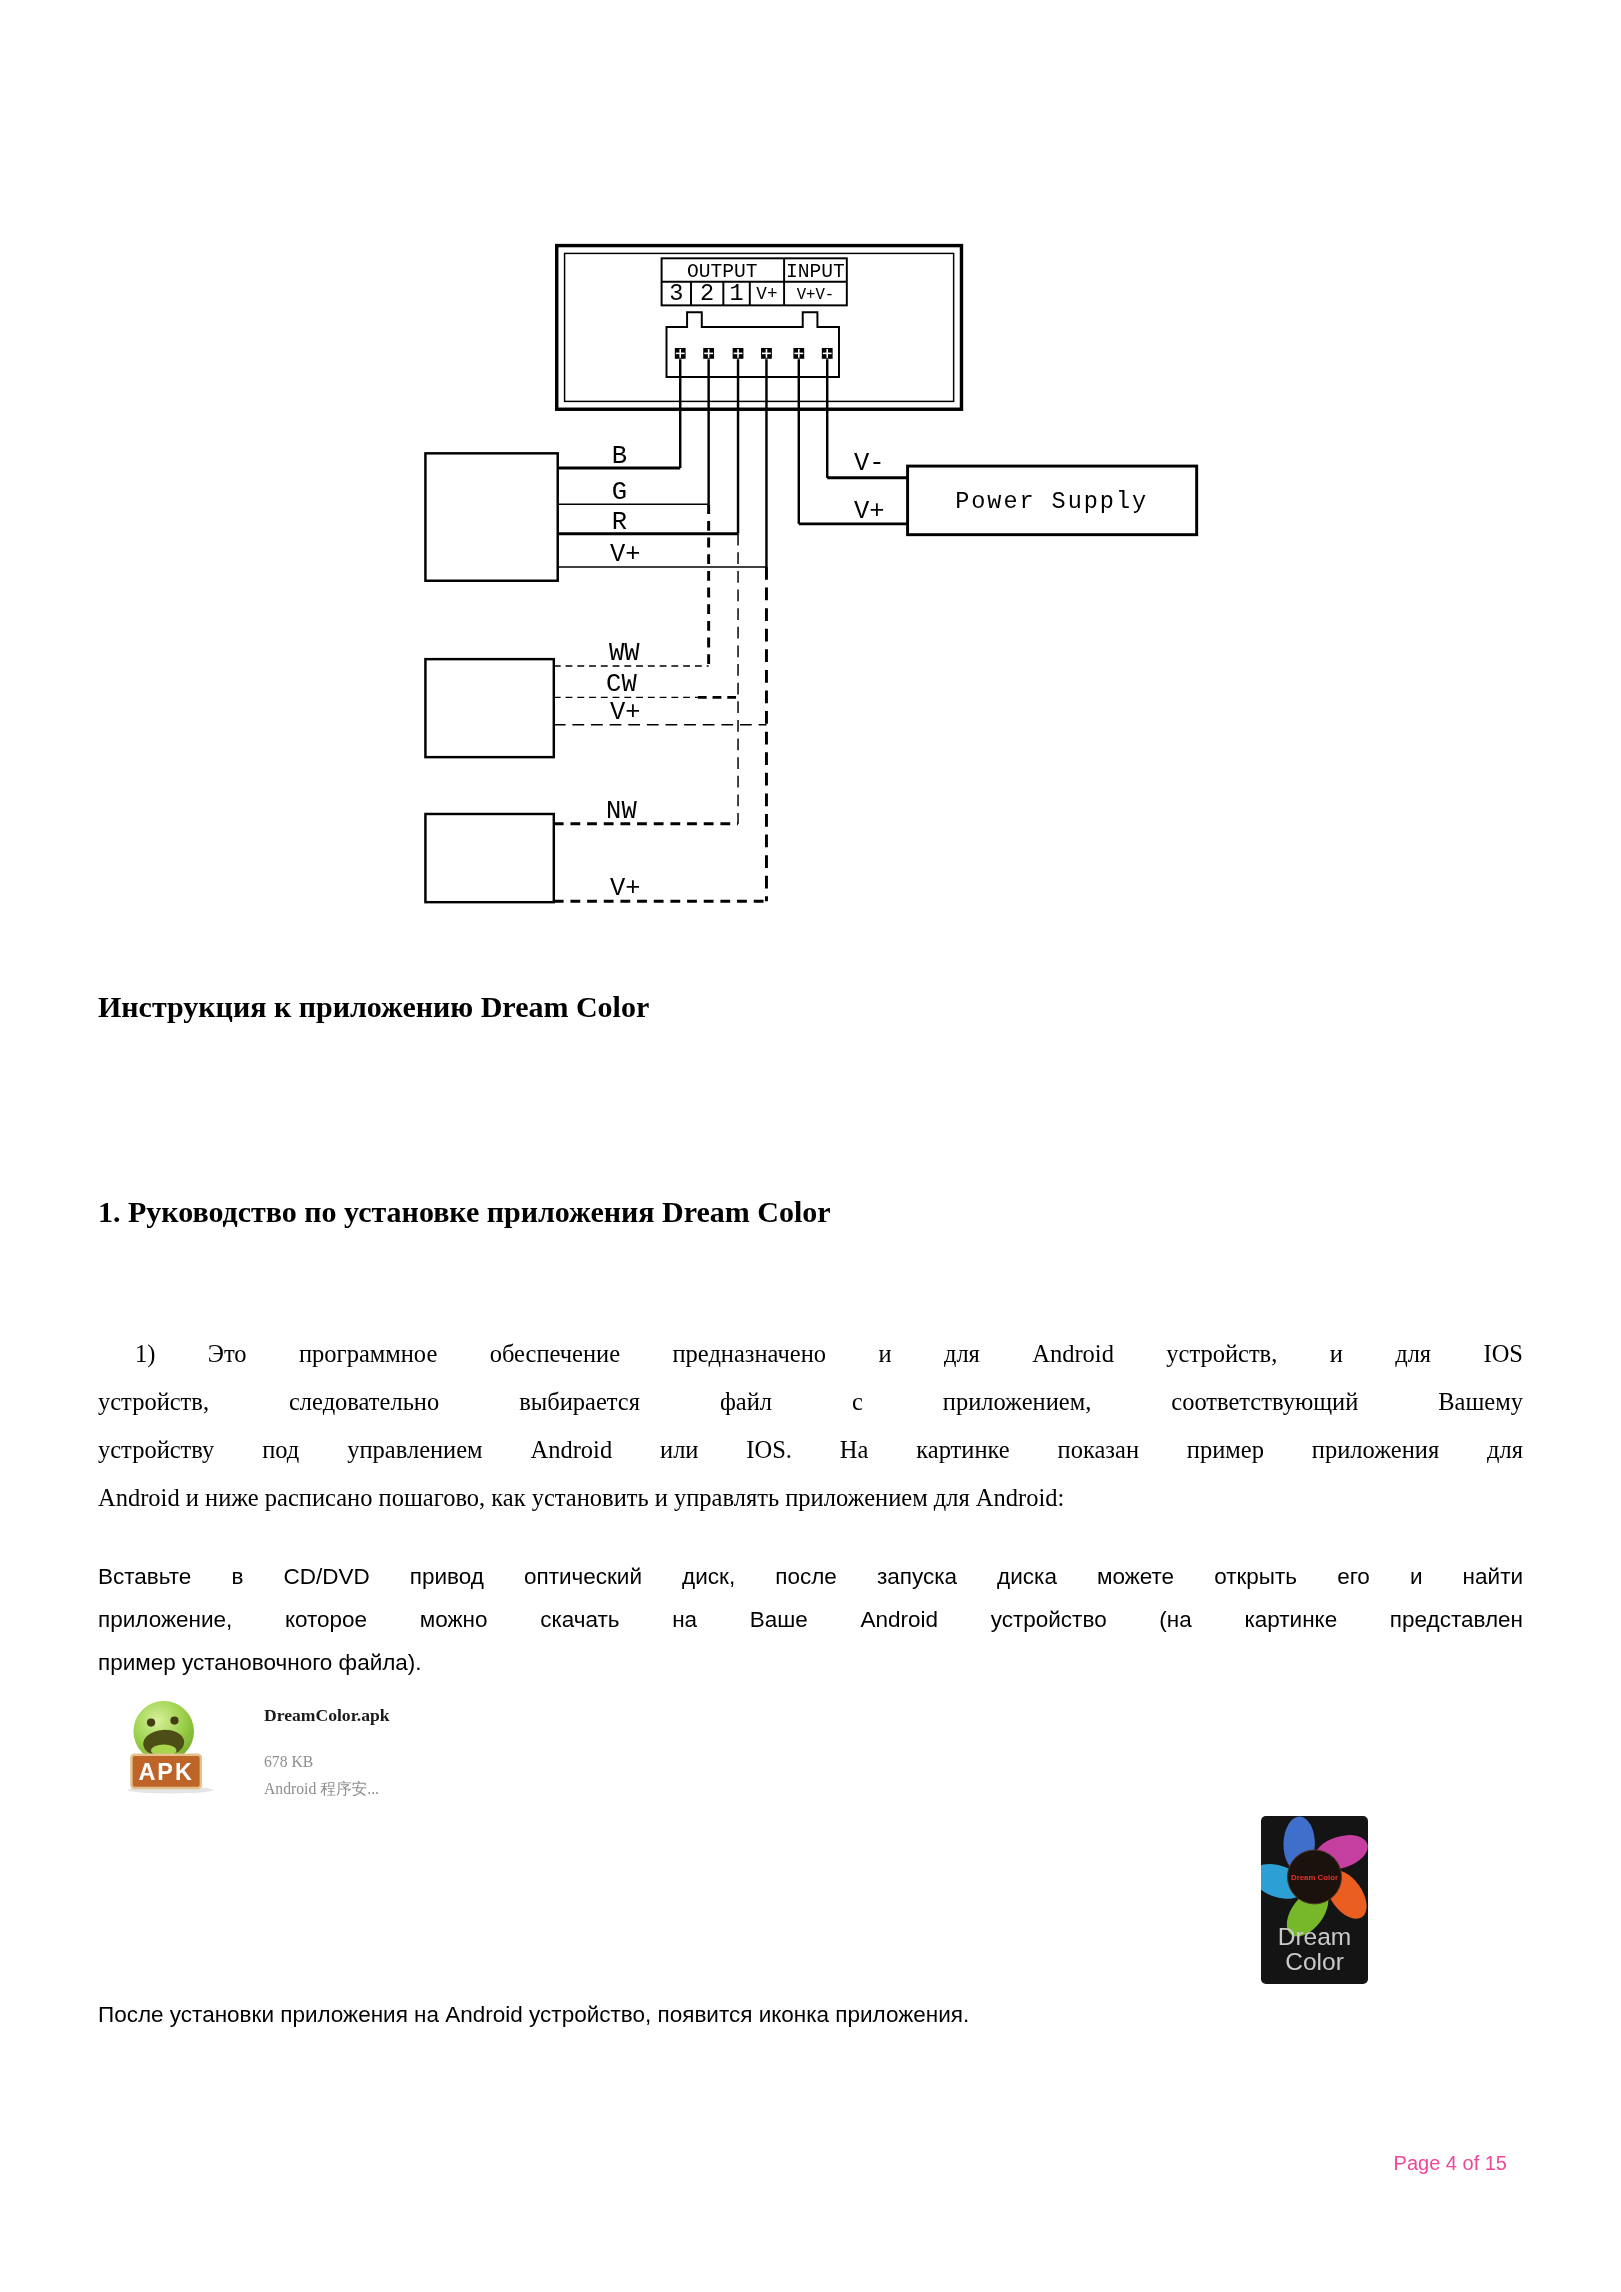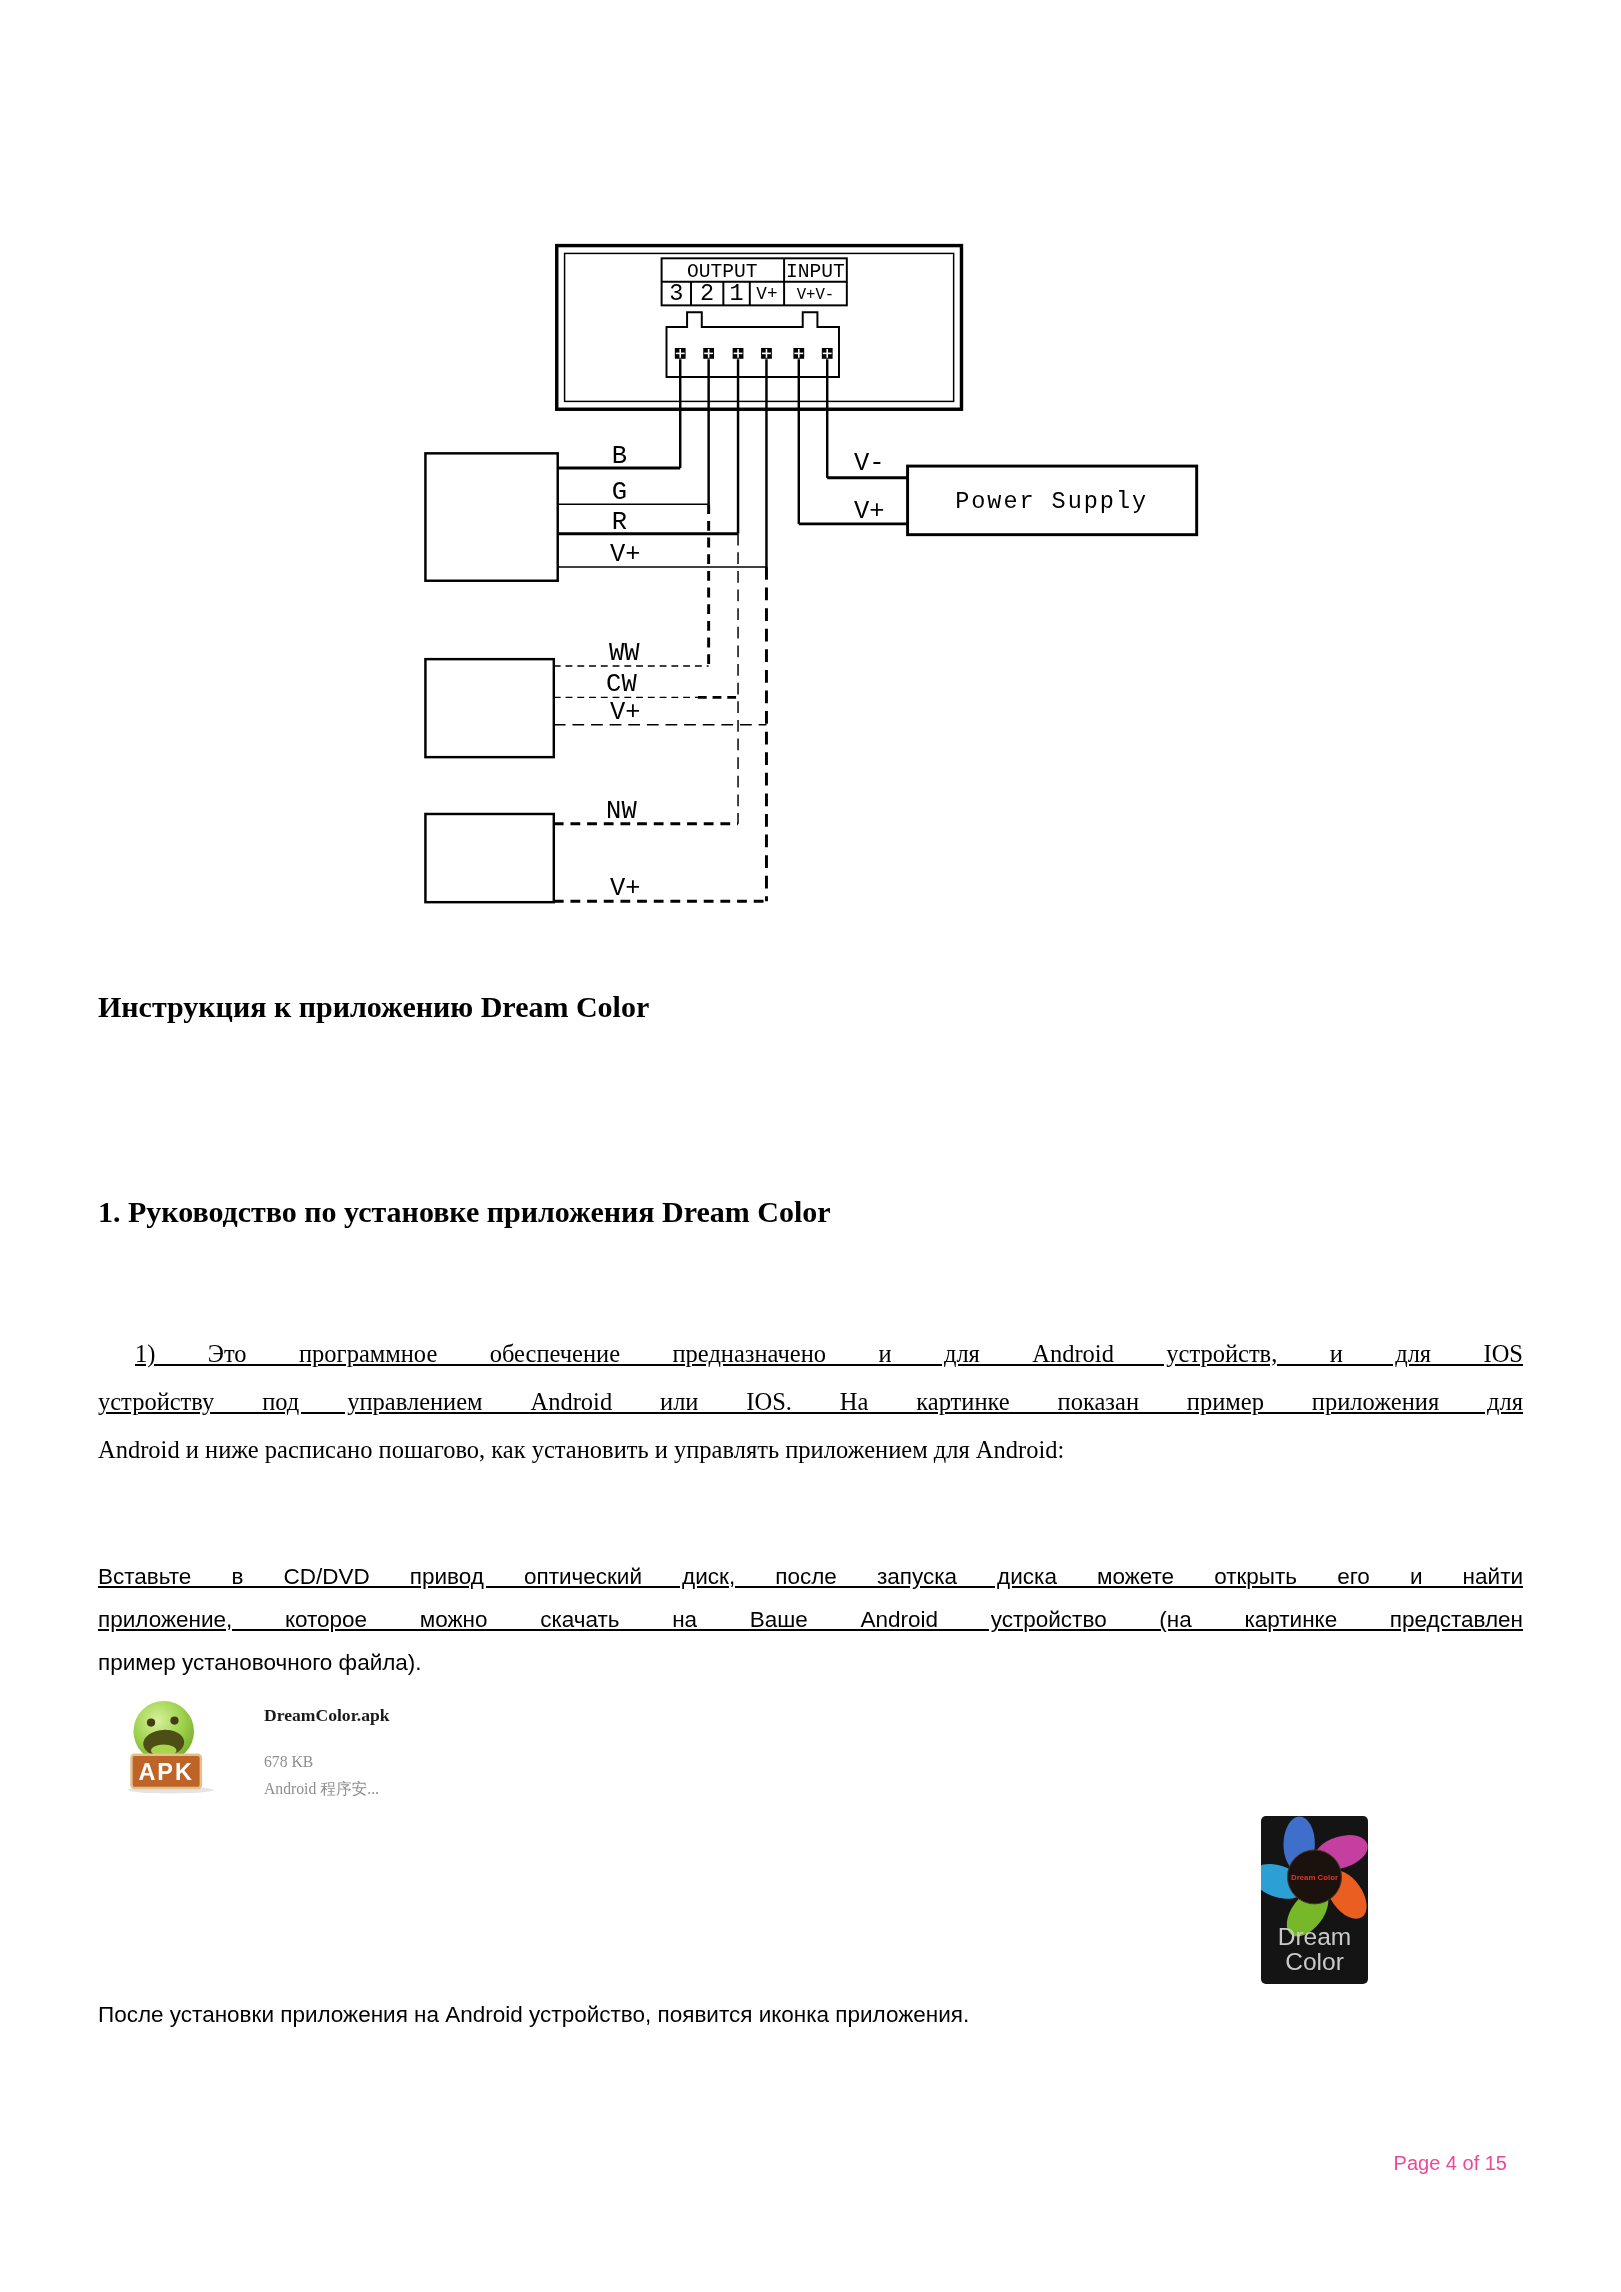--- a/index.html
+++ b/index.html
@@ -21,7 +21,7 @@
   .para { position:absolute; left:98px; width:1425px; margin:0; }
   .serifp { font-family:"Liberation Serif", serif; font-size:24.5px; }
   .sansp  { font-family:"Liberation Sans", sans-serif; font-size:22.5px; }
-  .jline  { text-align:justify; text-align-last:justify;text-decoration:underline; }
+  .jline  { text-align:justify; text-align-last:justify; }
   .jlast  { text-align:left;   text-align-last:left; }
   #para-intro  { top:1330px; }
   #para-intro .ln { line-height:48px; }

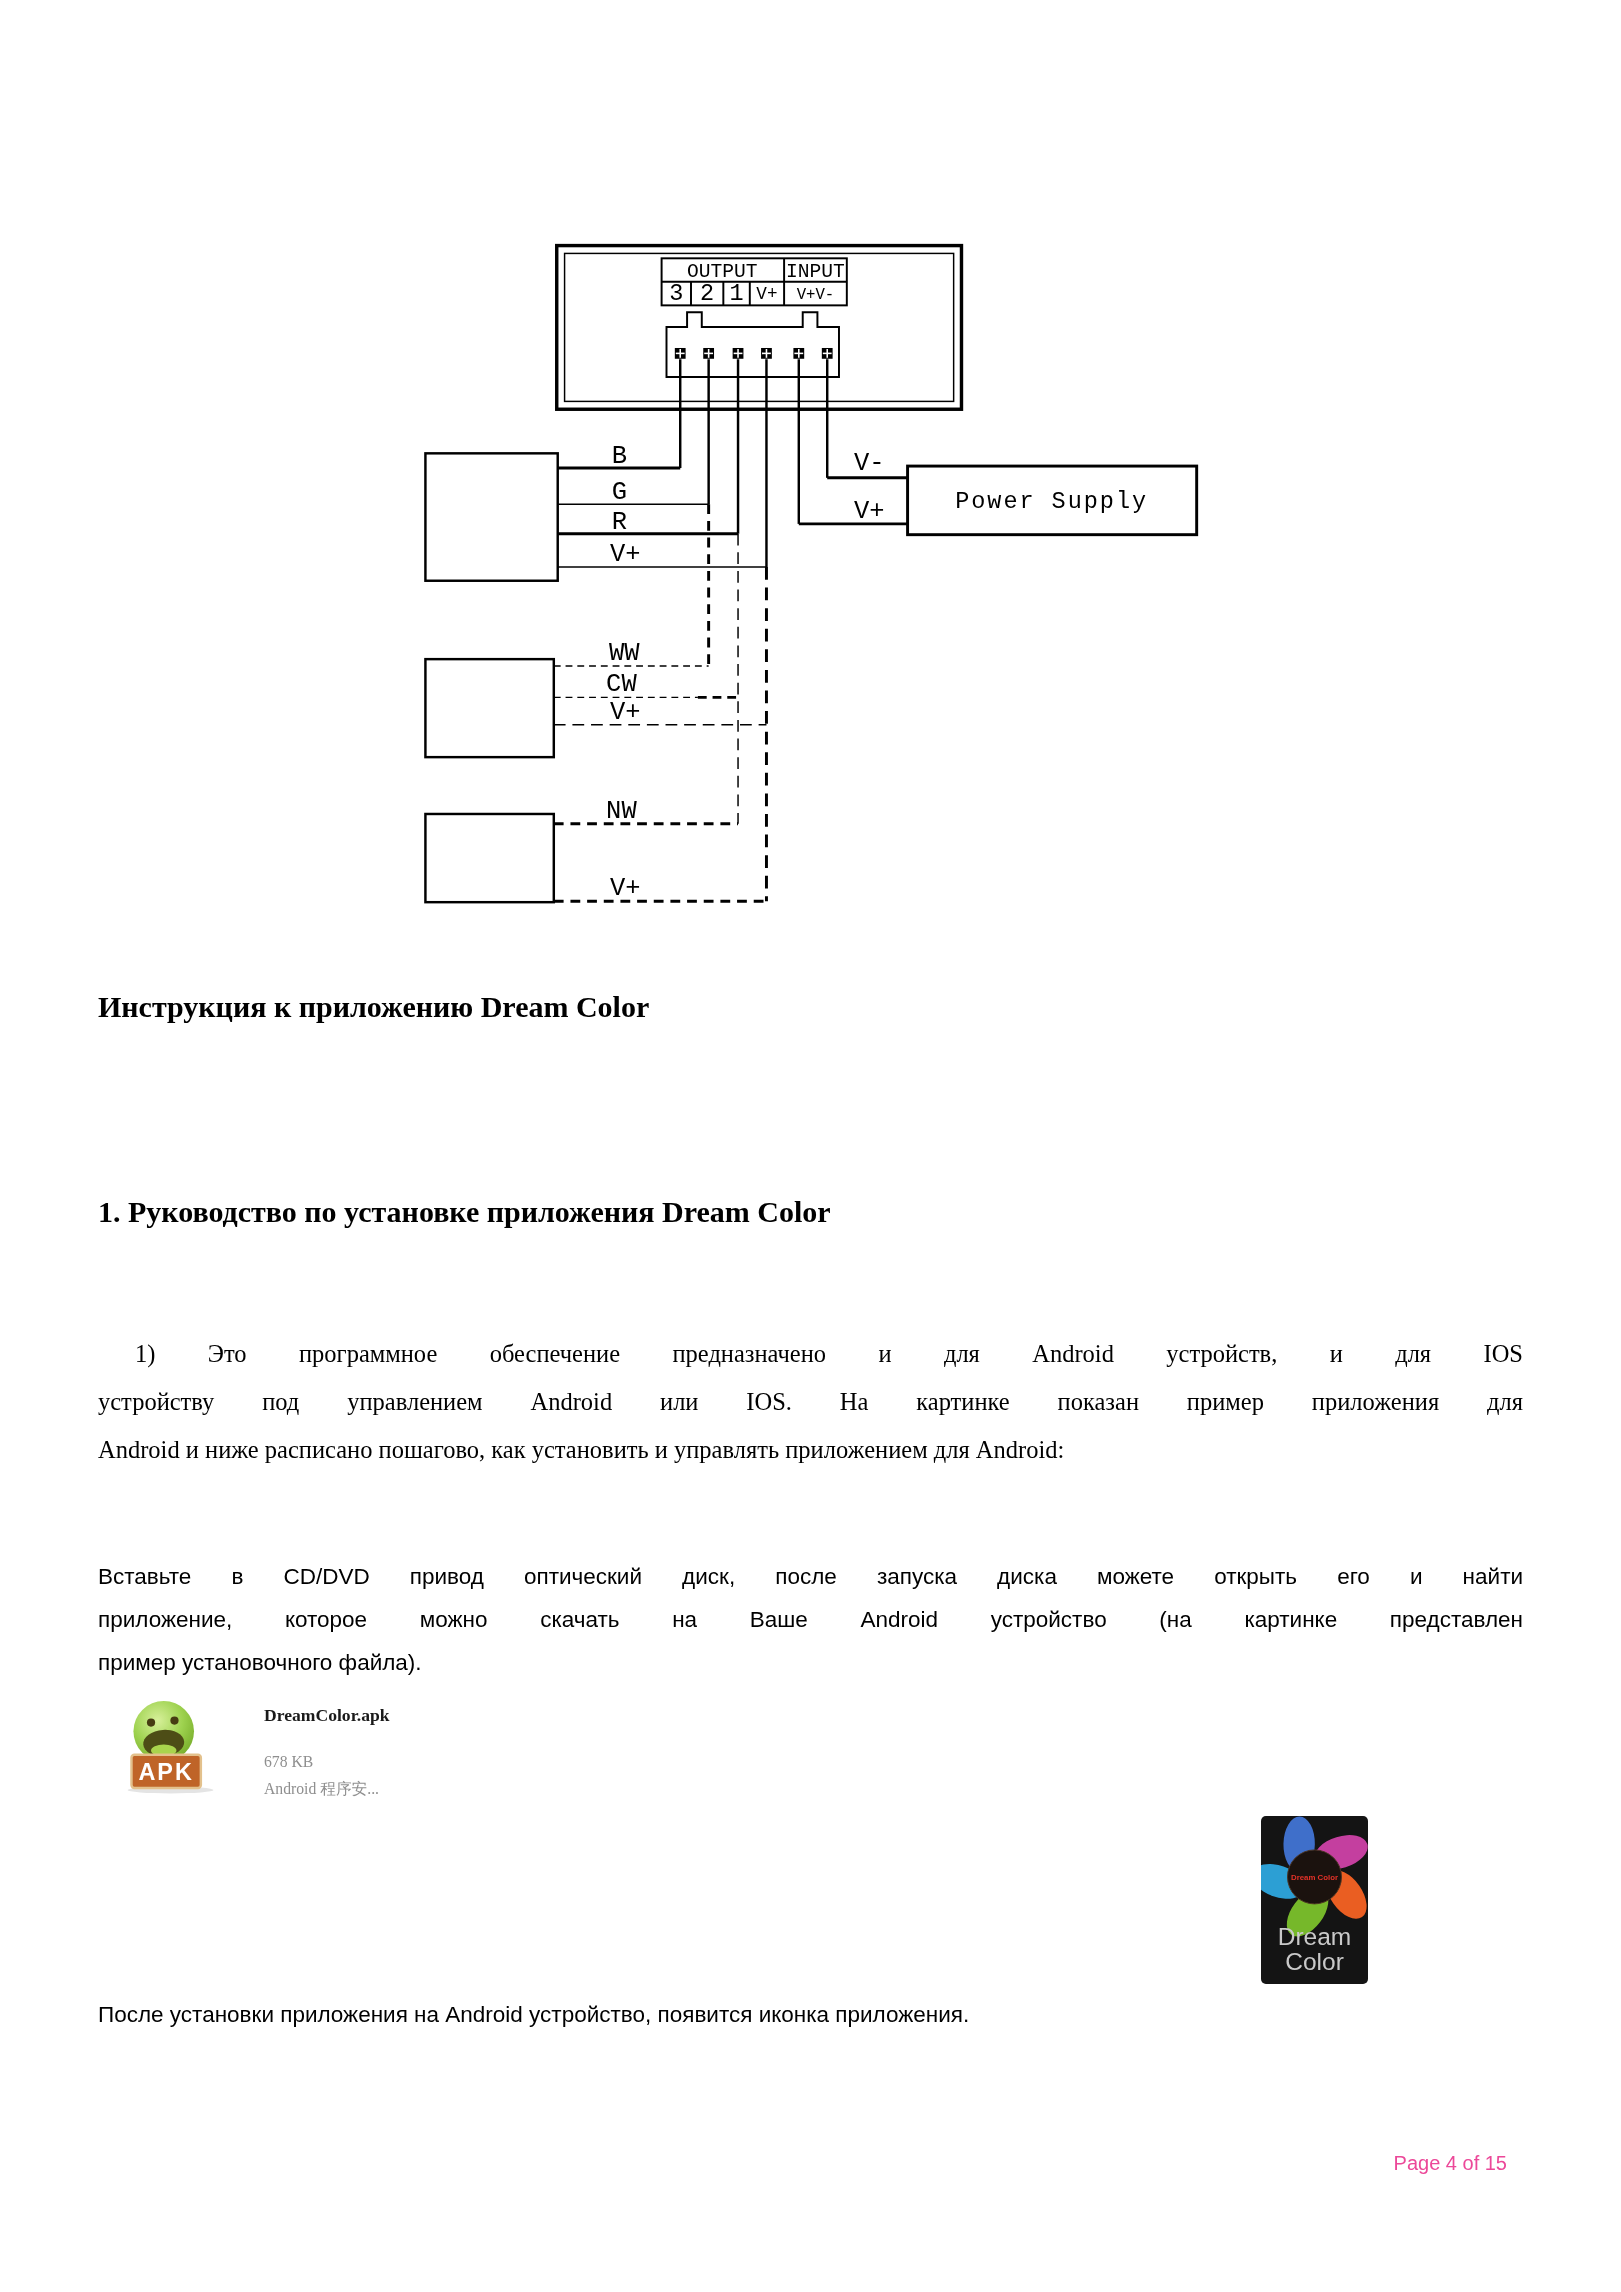--- a/index.html
+++ b/index.html
@@ -182,6 +182,7 @@
 
   <div id="para-intro" class="para serifp">
     <div class="ln jline first">1) Это программное обеспечение предназначено и для Android устройств, и для IOS</div>
+    <div class="ln jline">устройств, следовательно выбирается файл с приложением, соответствующий Вашему</div>
     <div class="ln jline">устройству под управлением Android или IOS. На картинке показан пример приложения для</div>
     <div class="ln jlast">Android и ниже расписано пошагово, как установить и управлять приложением для Android:</div>
   </div>

